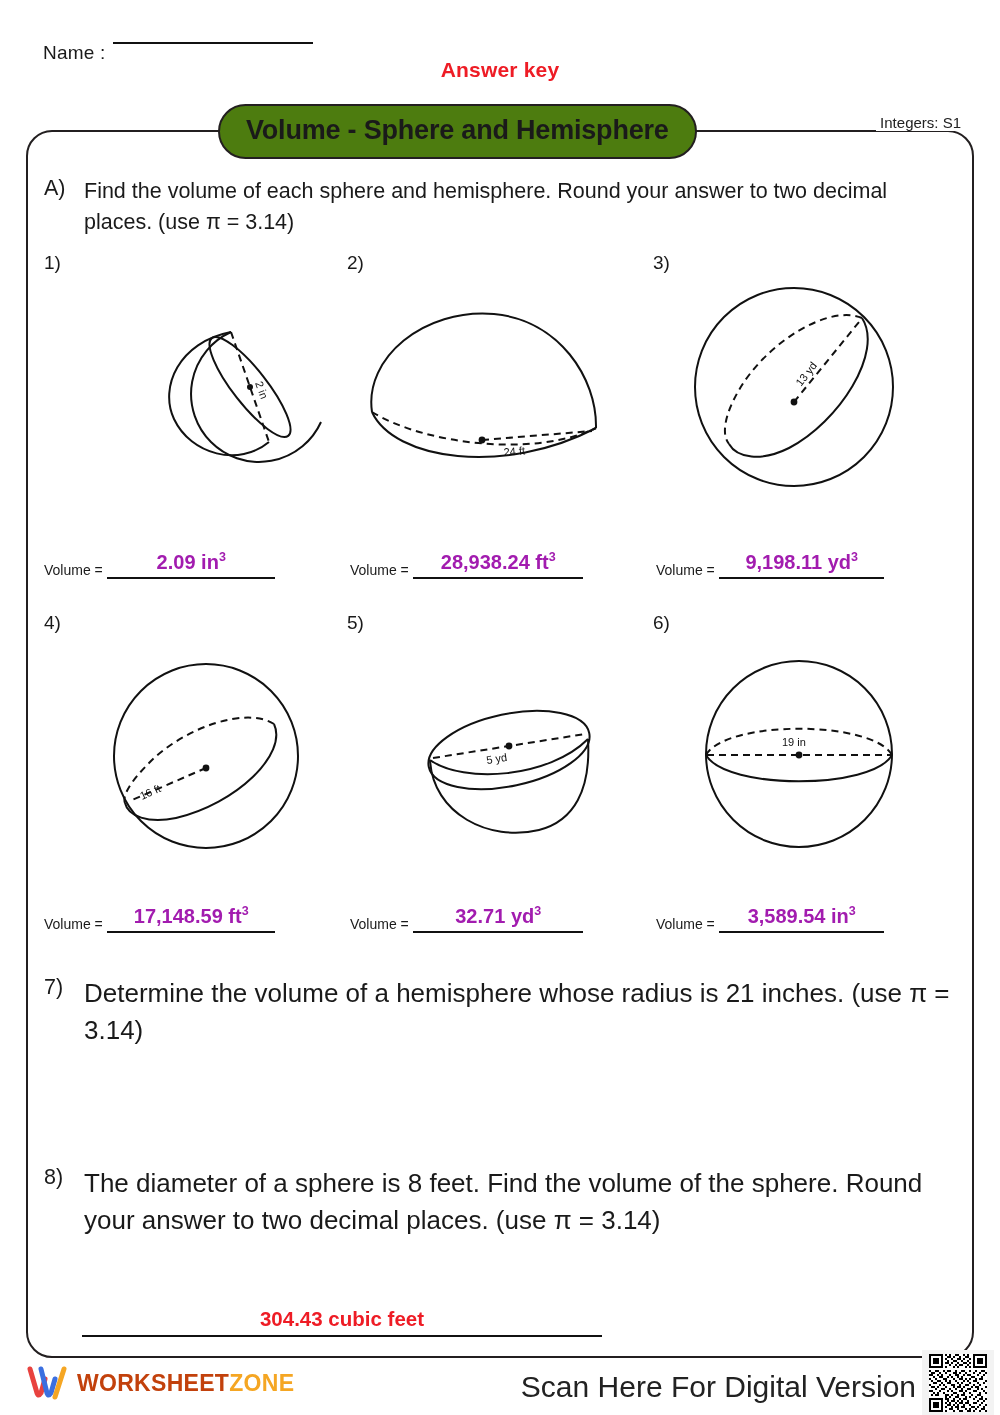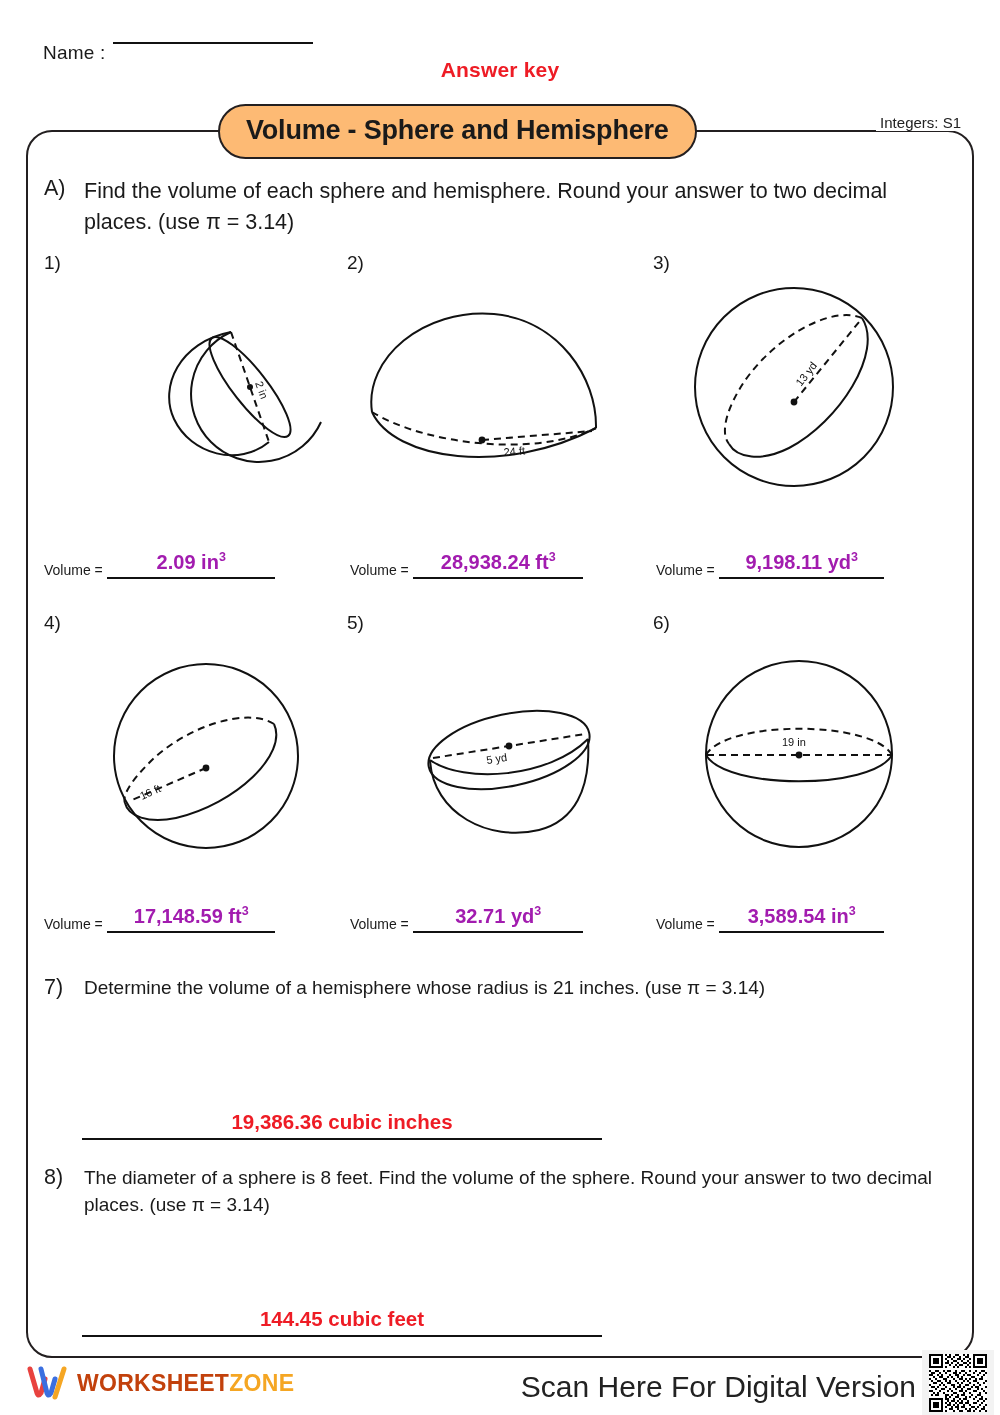--- a/index.html
+++ b/index.html
@@ -36,7 +36,7 @@
     padding:9px 26px 11px 26px;
     border:2.5px solid #231f20;
     border-radius:30px;
-    background:#fdba74;
+    background:#4d7c0f;
     font-size:27px; font-weight:bold; letter-spacing:-.2px;
     white-space:nowrap;
     z-index:5;

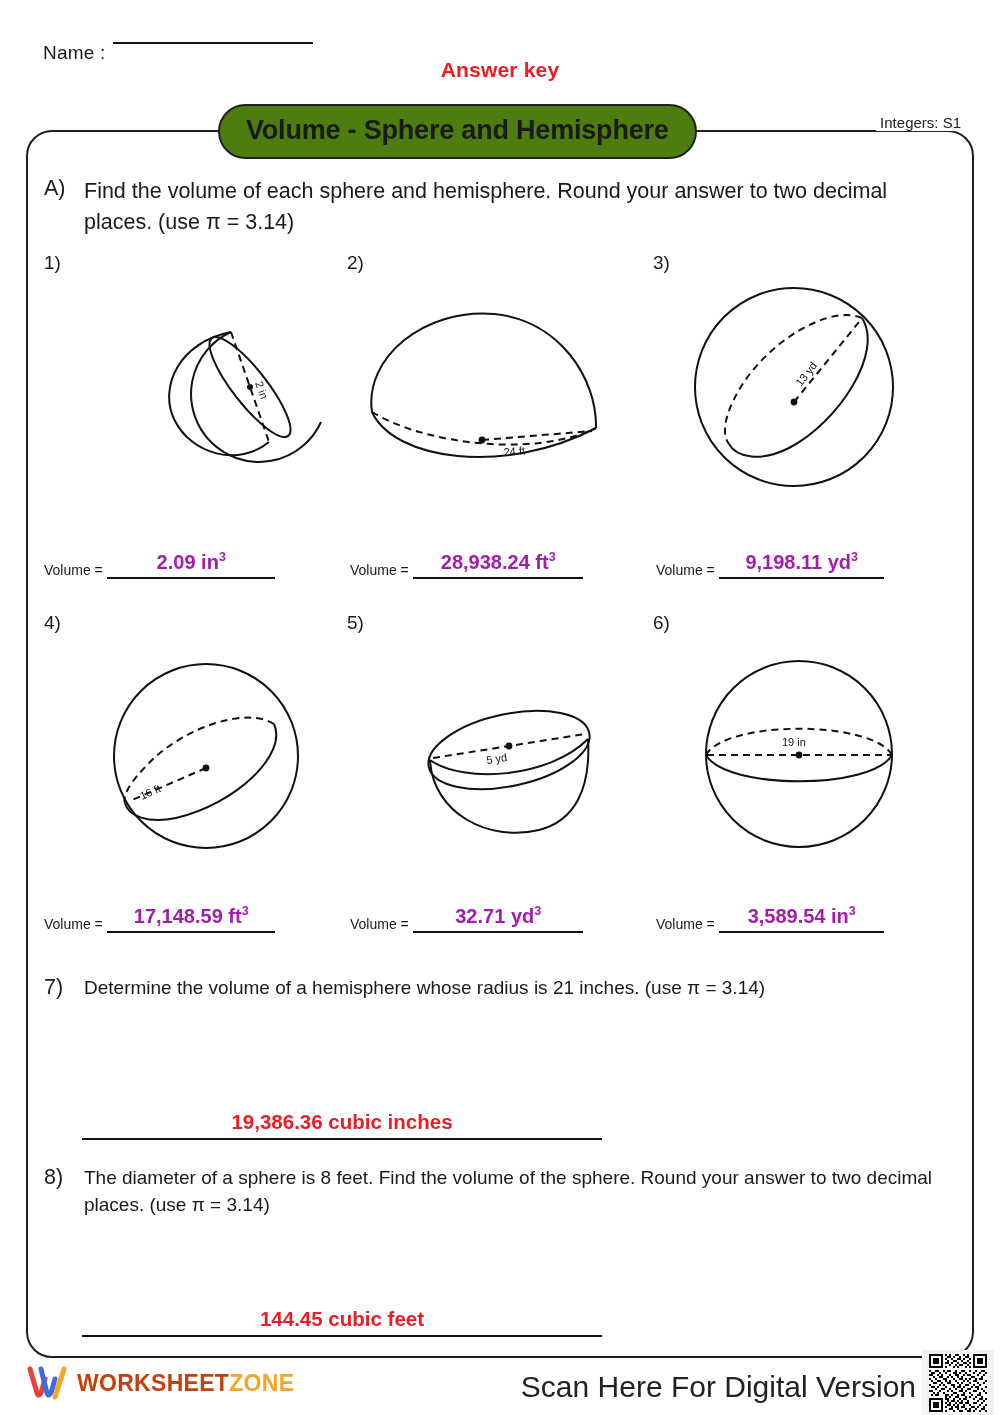--- a/index.html
+++ b/index.html
@@ -80,7 +80,7 @@
   .wp { position:absolute; left:44px; width:910px; }
   .wp-head { display:flex; }
   .wp-num { font-size:21.5px; width:40px; flex:0 0 40px; }
-  .wp-text { font-size:19px; line-height:1.42; width:868px; }
+  .wp-text { font-size:26px; line-height:1.42; width:868px; }
   .wp-ansline {
     position:absolute; left:38px; width:520px;
     border-bottom:2.5px solid #111; text-align:center;

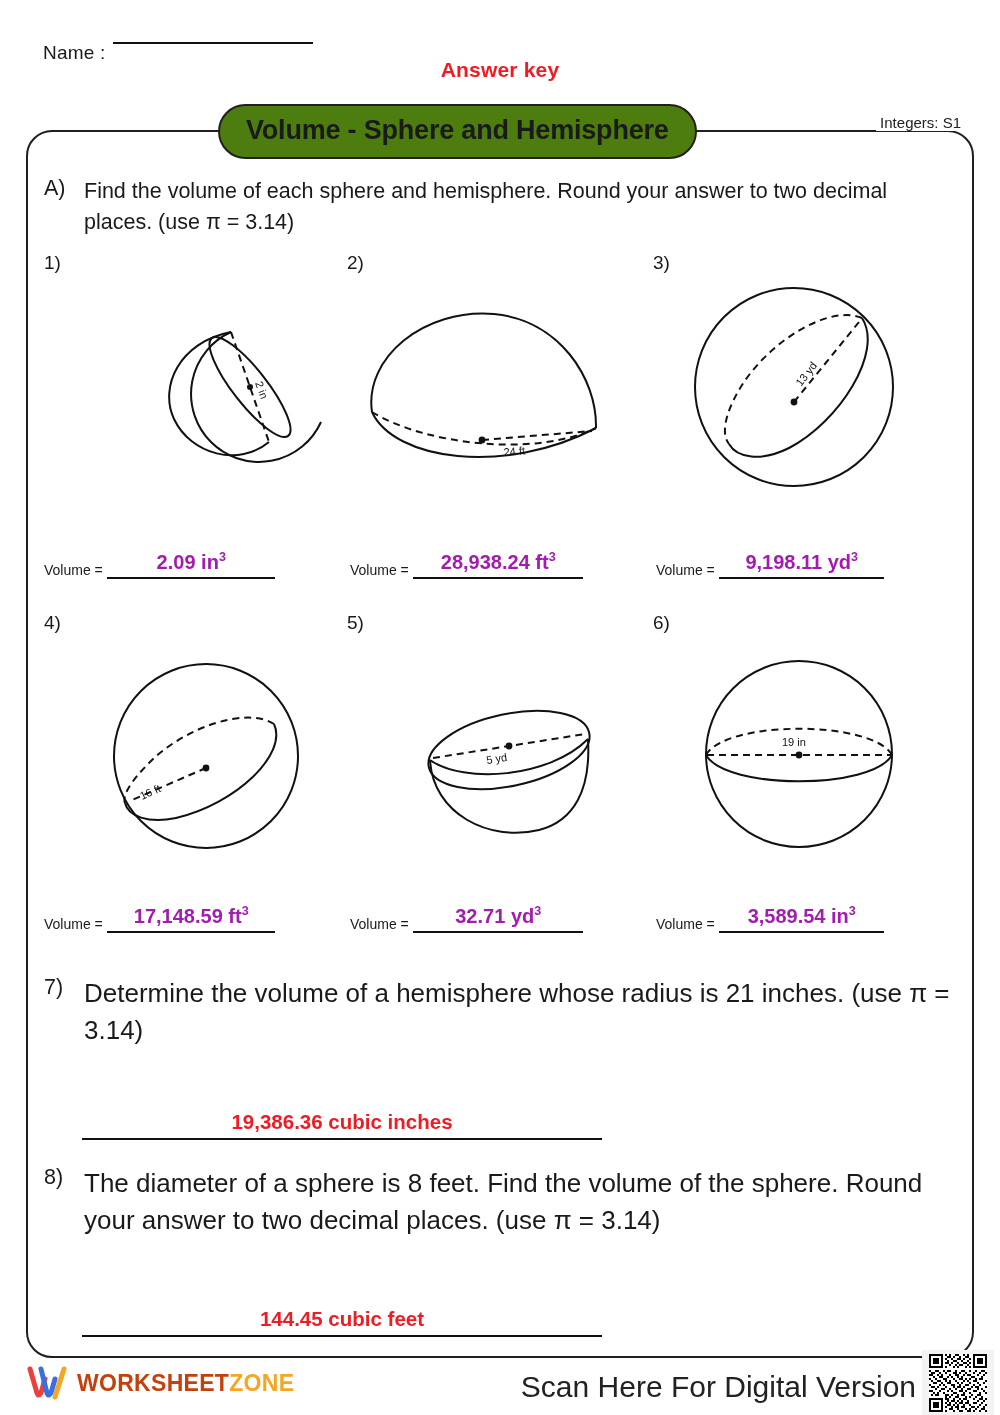--- a/index.html
+++ b/index.html
@@ -291,9 +291,6 @@
   <div class="wp-head">
     <span class="wp-num">7)</span>
     <span class="wp-text">Determine the volume of a hemisphere whose radius is 21 inches. (use π = 3.14)</span>
-  </div>
-  <div class="wp-ansline" style="top:135px;">
-    <span class="wp-ansval">19,386.36 cubic inches</span>
   </div>
 </div>
 

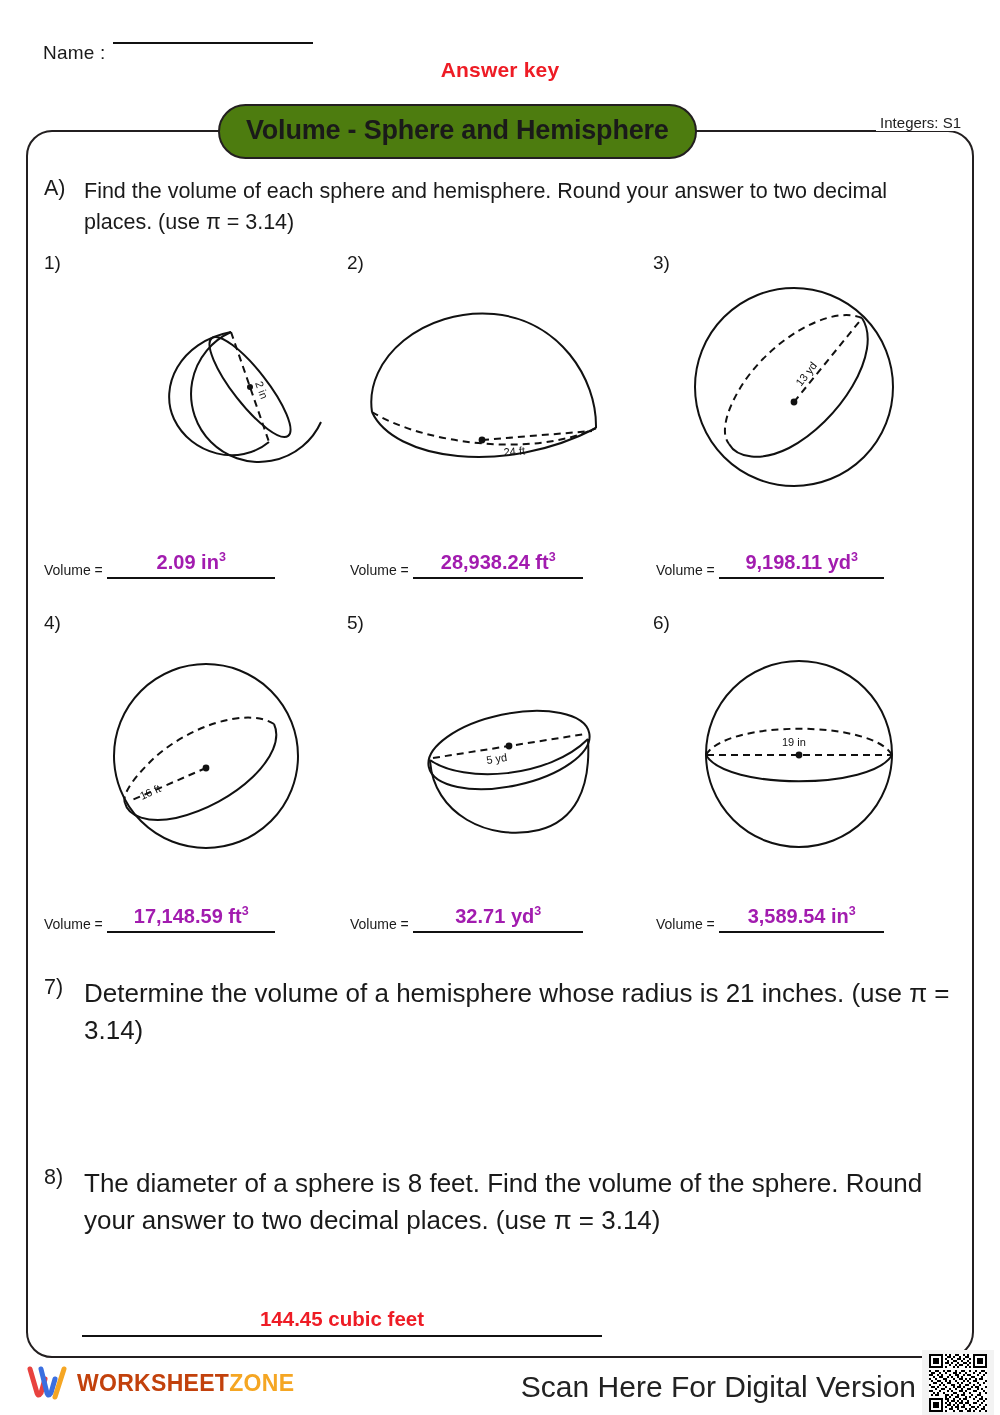--- a/index.html
+++ b/index.html
@@ -300,7 +300,7 @@
     <span class="wp-text">The diameter of a sphere is 8 feet. Find the volume of the sphere. Round your answer to two decimal places. (use π = 3.14)</span>
   </div>
   <div class="wp-ansline" style="top:142px;">
-    <span class="wp-ansval">144.45 cubic feet</span>
+    <span class="wp-ansval">304.43 cubic feet</span>
   </div>
 </div>
 

